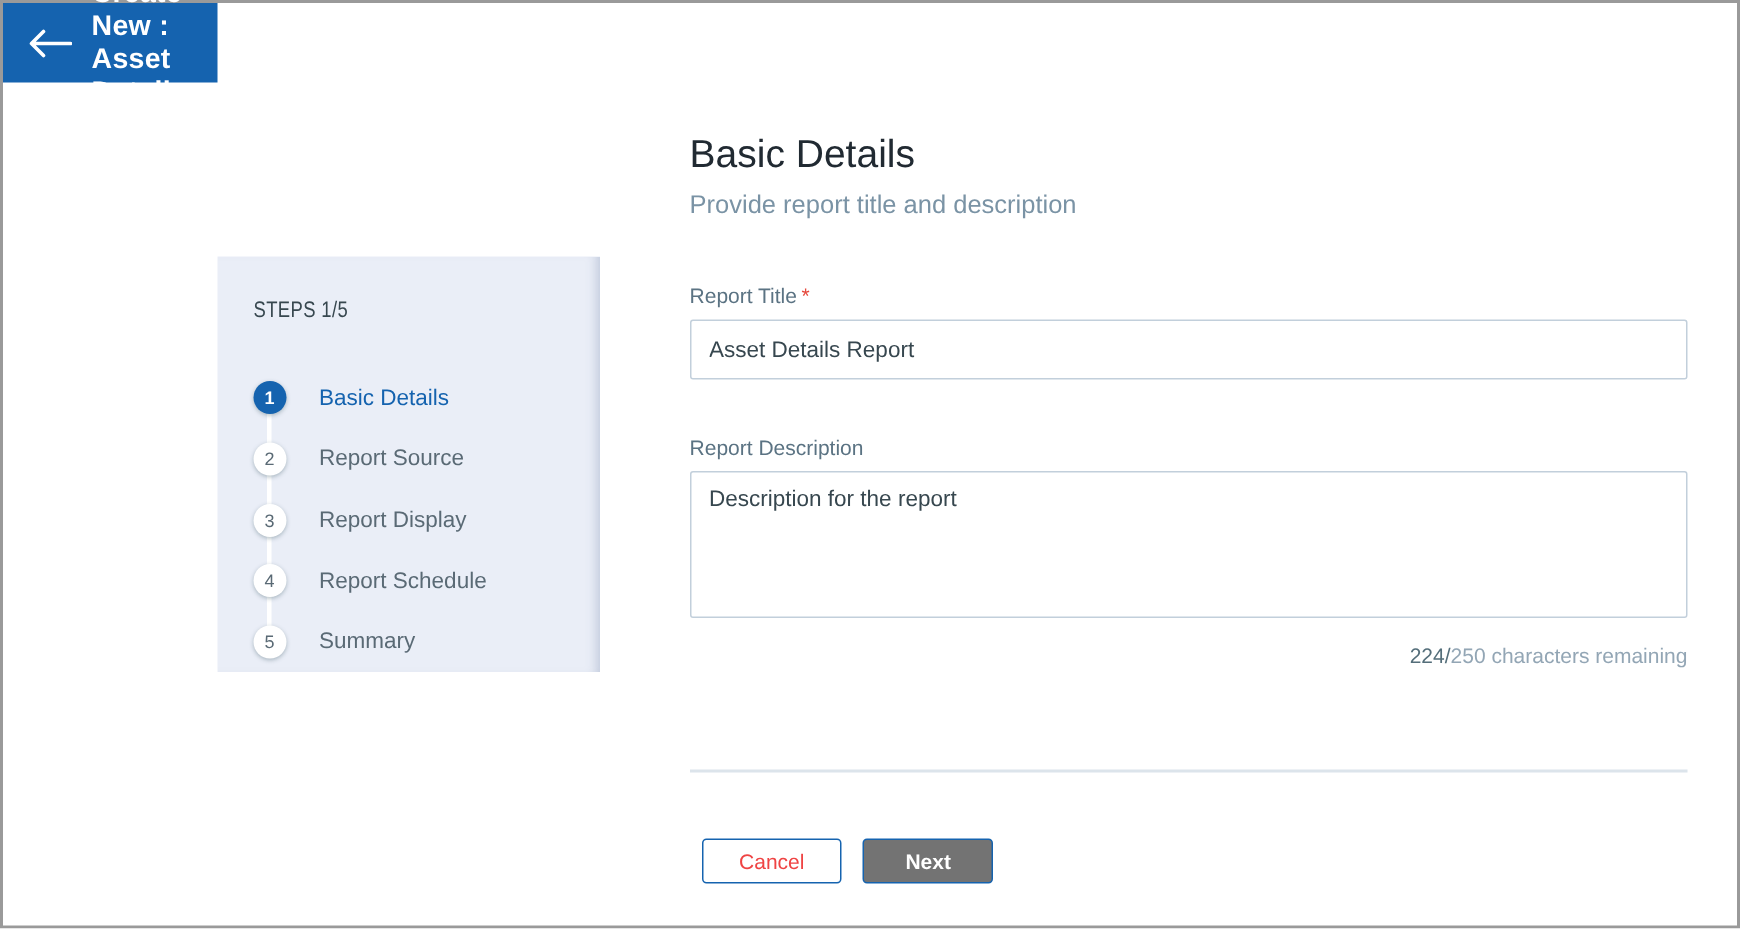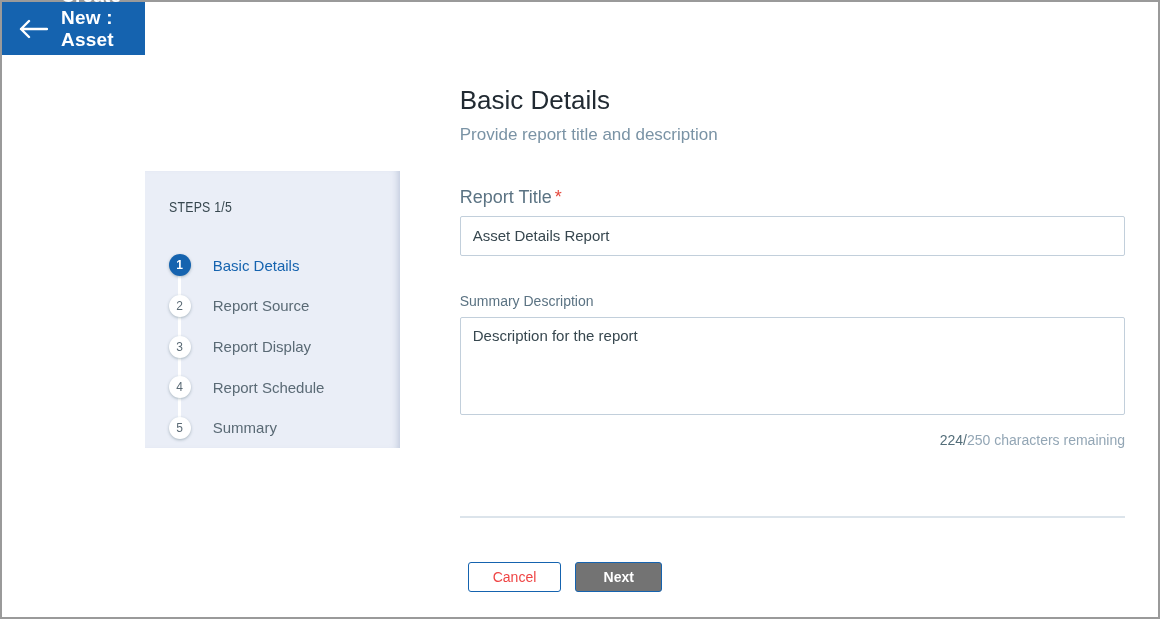--- a/index.html
+++ b/index.html
@@ -74,7 +74,7 @@
   }
   .page-heading { font-size: 26px; font-weight: 400; color: #212a32; }
   .page-subheading { font-size: 17px; color: #7a93a5; margin-top: 9px; }
-  .field-label { font-size: 18px; color: #5b7383; margin-top: 42px; }
+  .field-label { font-size: 14px; color: #5b7383; margin-top: 42px; }
   .required-mark { color: #e5493d; margin-left: 3px; }
   .text-input {
     display: block; width: 100%; height: 40px;

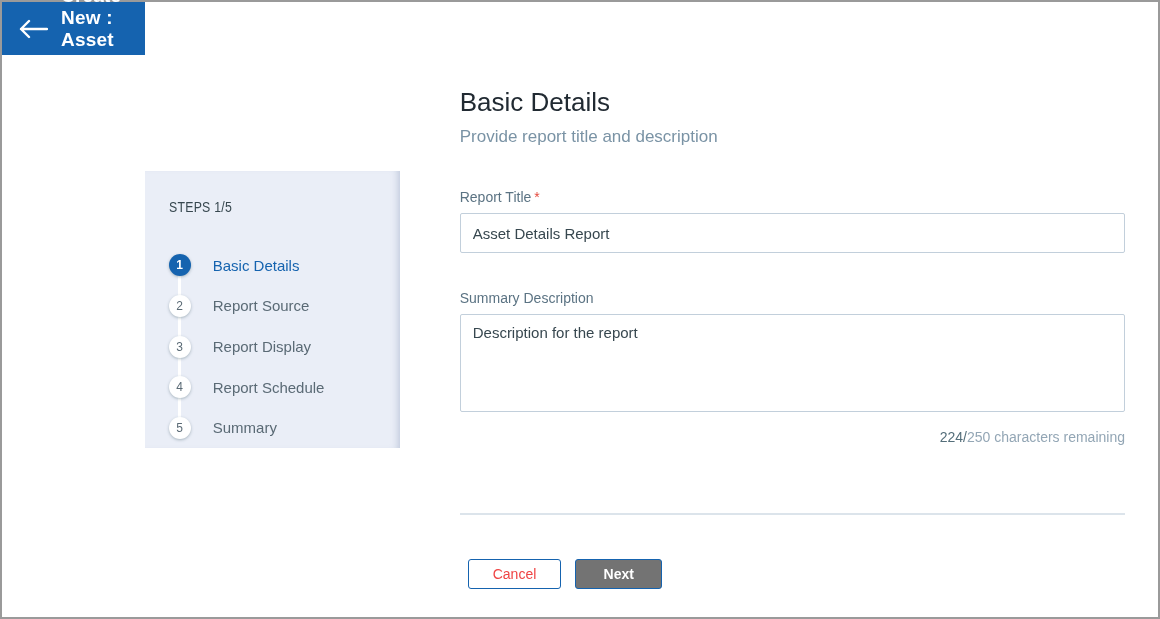--- a/index.html
+++ b/index.html
@@ -174,7 +174,7 @@
       </div>
       <input class="text-input" type="text" value="Asset Details Report" style="">
 
-      <div class="field-label-2">Summary Description</div>
+      <div class="field-label-2">Report Description</div>
       <textarea class="text-area" style="">Description for the report</textarea>
 
       <div class="char-counter">

